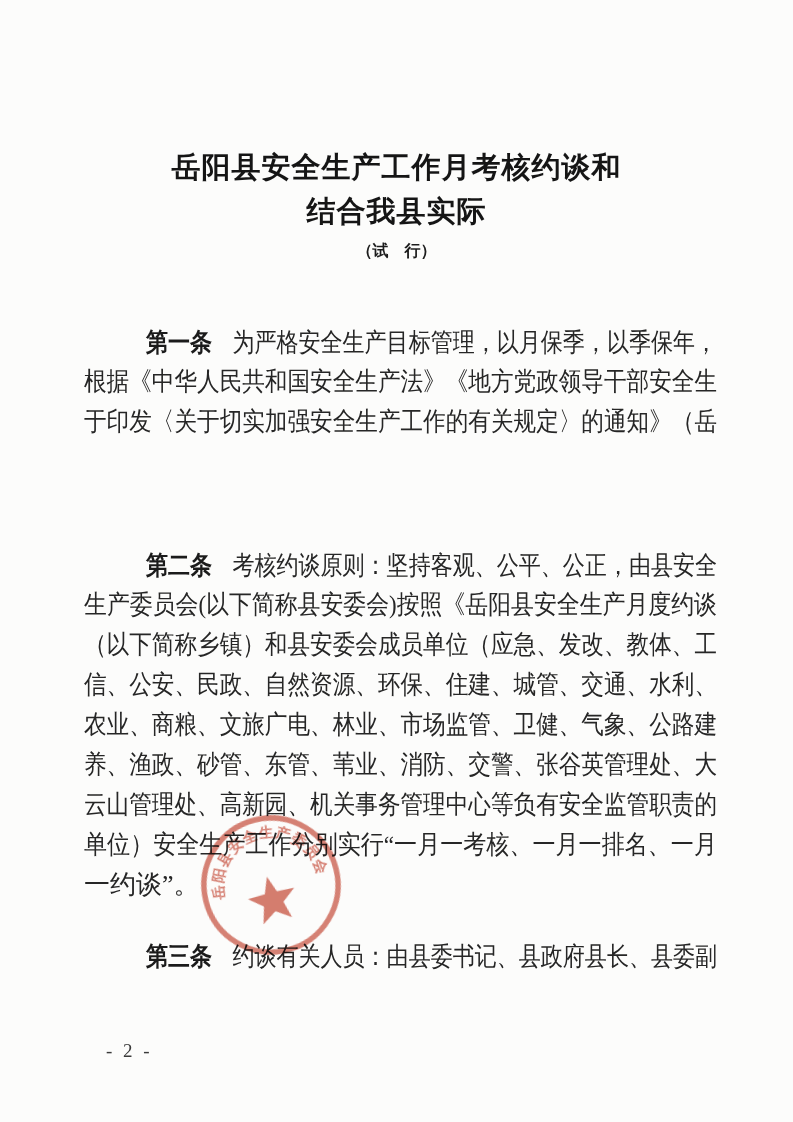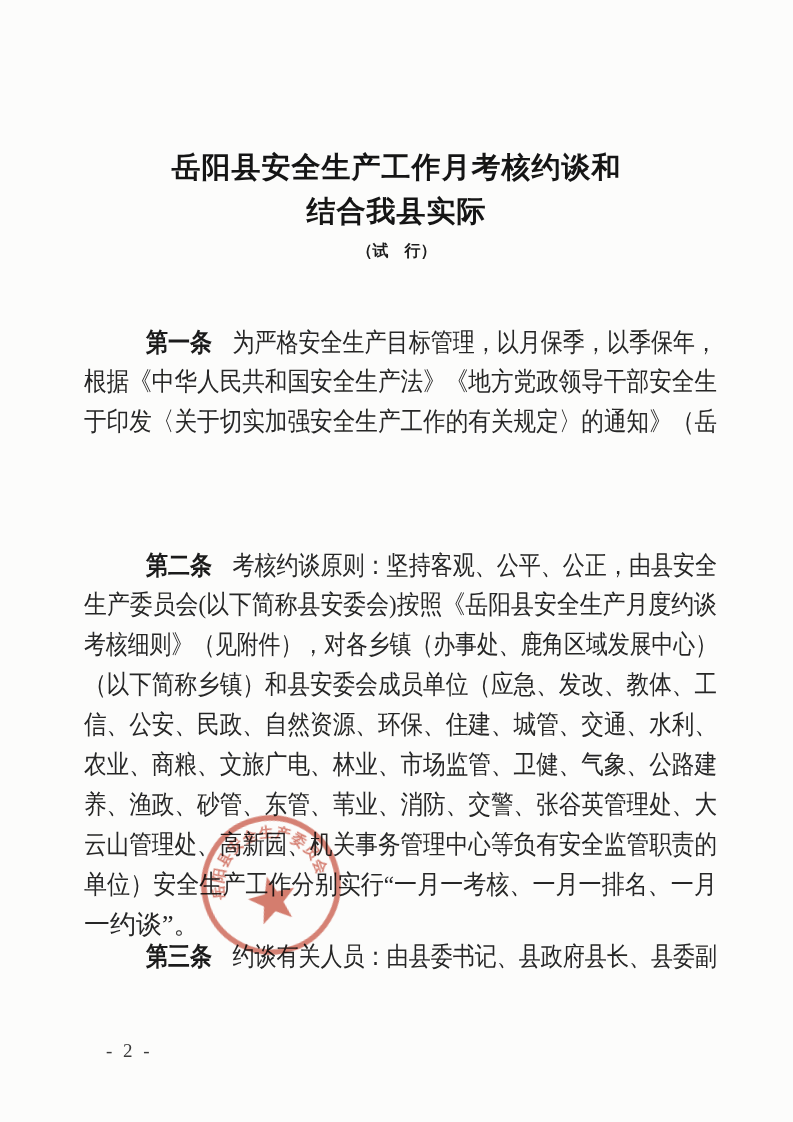--- a/index.html
+++ b/index.html
@@ -97,7 +97,6 @@
   <section class="para p2">
     <div class="bline first just"><span class="fit" style="transform: scaleX(0.8472);"><b class="term">第二条</b><span>考核约谈原则：坚持客观、公平、公正，由县安全</span></span></div>
     <div class="bline just"><span class="fit" style="transform: scaleX(0.88);"><span>生产委员会(以下简称县安委会)按照《岳阳县安全生产月度约谈</span></span></div>
-    <div class="bline just"><span class="fit" style="transform: scaleX(0.8395);"><span>考核细则》（见附件），对各乡镇（办事处、鹿角区域发展中心）</span></span></div>
     <div class="bline just"><span class="fit" style="transform: scaleX(0.8695);"><span>（以下简称乡镇）和县安委会成员单位（应急、发改、教体、工</span></span></div>
     <div class="bline just"><span class="fit" style="transform: scaleX(0.8695);"><span>信、公安、民政、自然资源、环保、住建、城管、交通、水利、</span></span></div>
     <div class="bline just"><span class="fit" style="transform: scaleX(0.8695);"><span>农业、商粮、文旅广电、林业、市场监管、卫健、气象、公路建</span></span></div>

